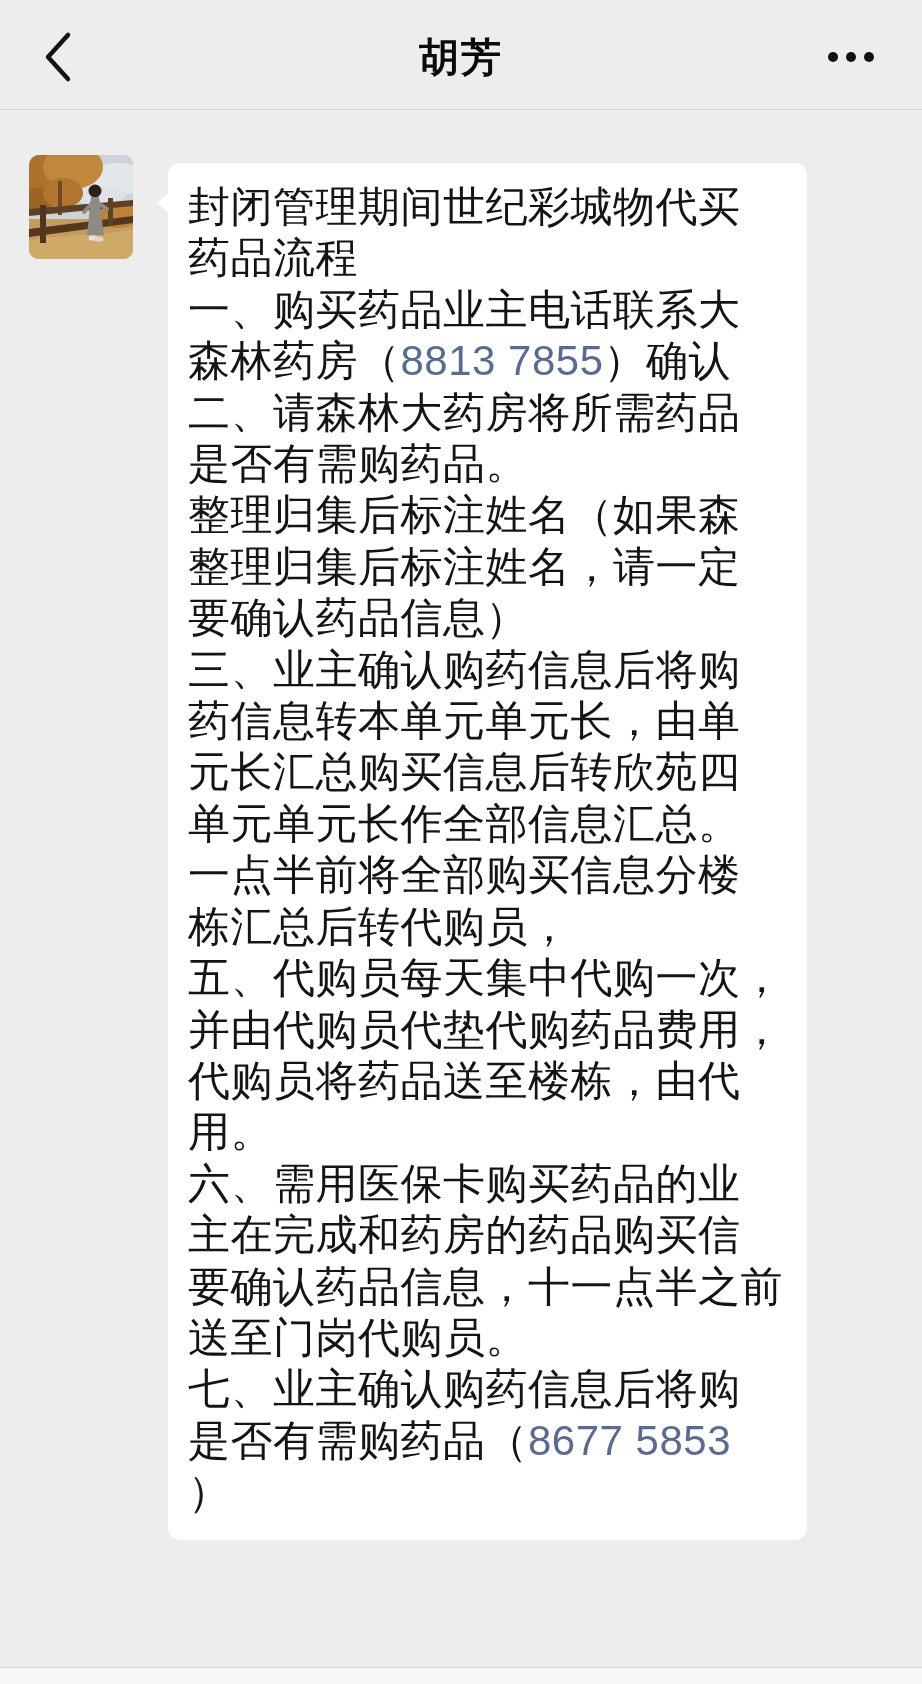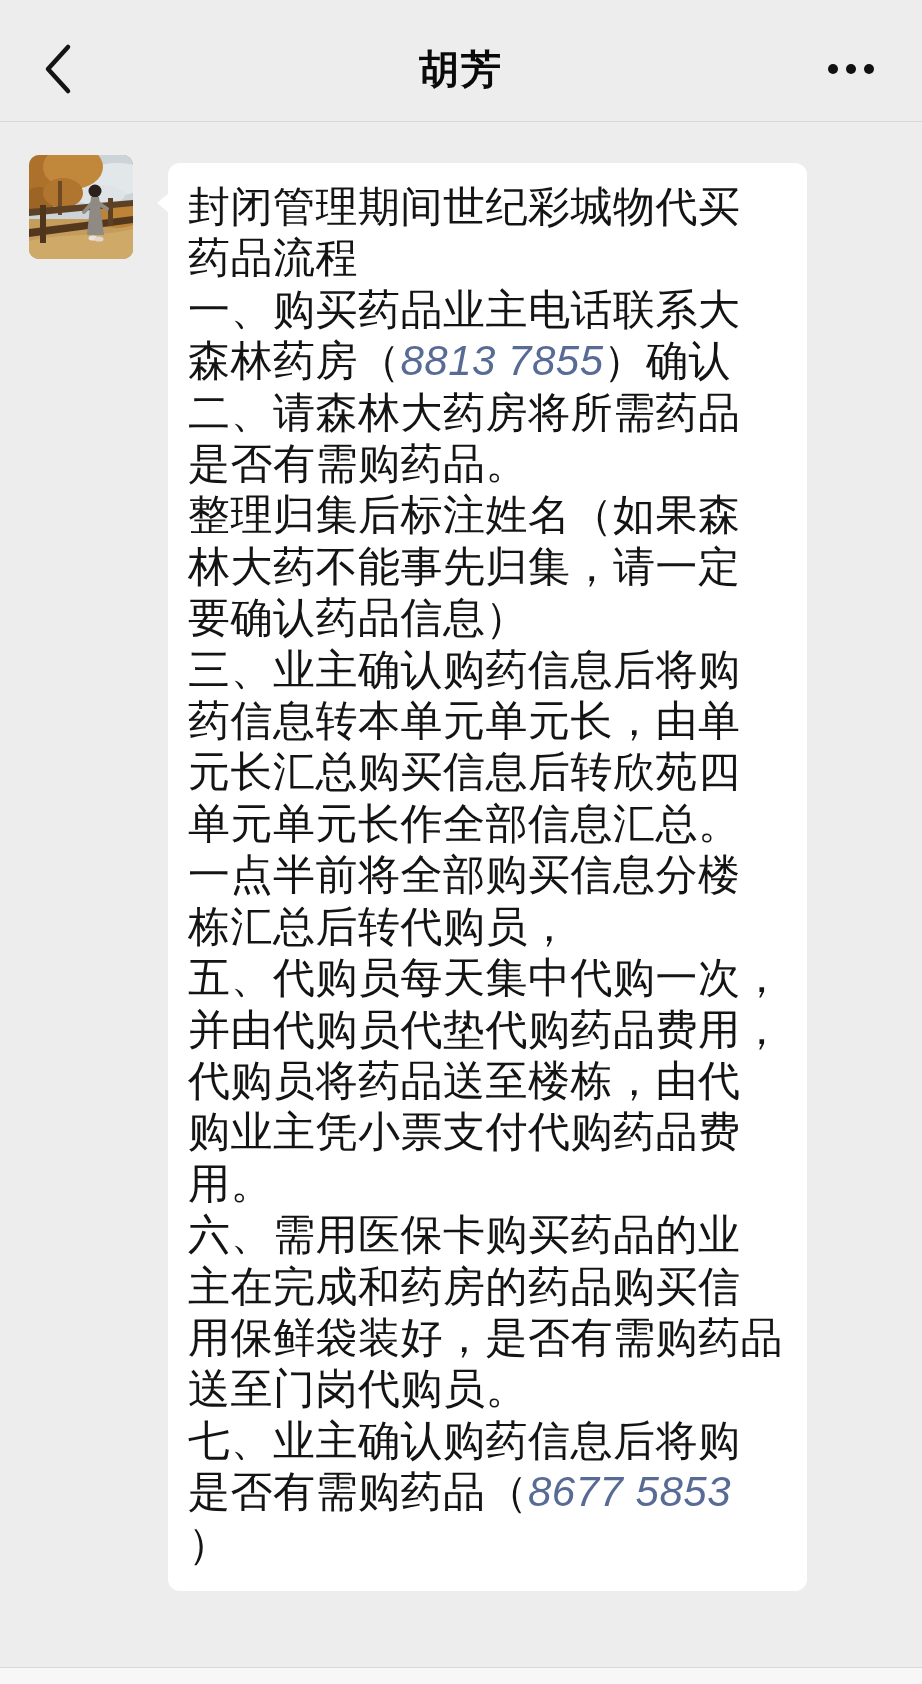--- a/index.html
+++ b/index.html
@@ -13,7 +13,7 @@
 
   
   .chat-header {
-    position:absolute; top:16px; left:0; right:0; height:106px;
+    position:absolute; top:4px; left:0; right:0; height:106px;
     background:#ededed;
     border-bottom:1px solid #d8d8d8;
     z-index:10;

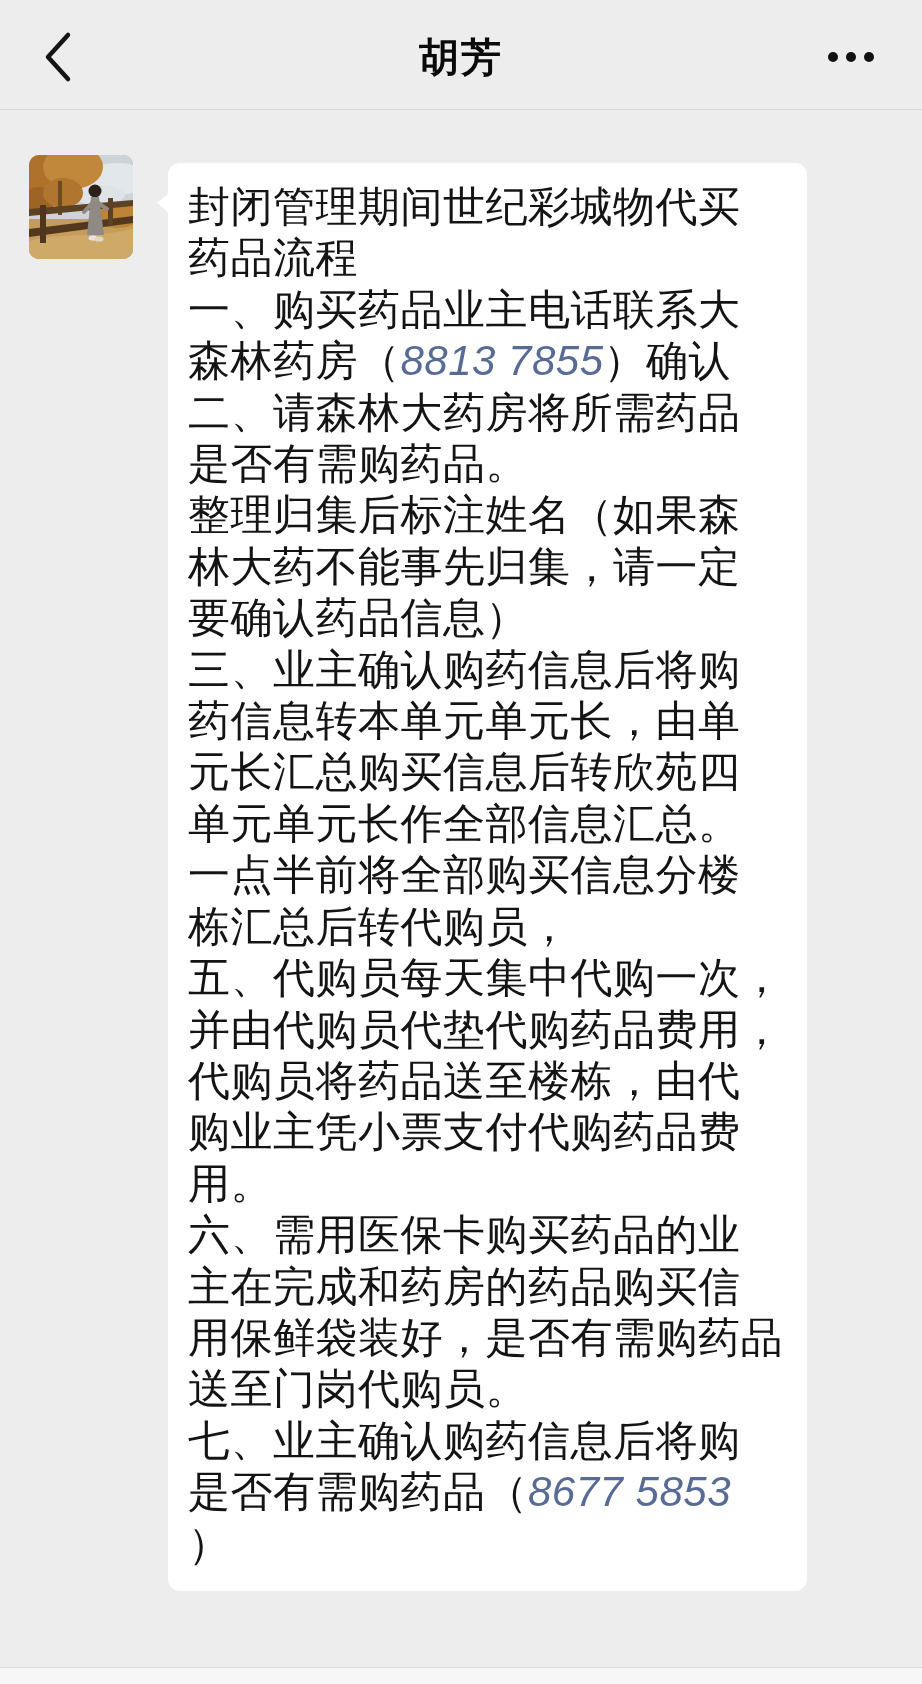--- a/index.html
+++ b/index.html
@@ -76,7 +76,7 @@
     letter-spacing:0.5px;
   }
   .msg-line { white-space:nowrap; }
-  .phone-link { color:var(--link,#576b95); cursor:pointer;font-style:italic; }
+  .phone-link { color:var(--link,#576b95); cursor:pointer; }
 
   
   .input-bar-edge {

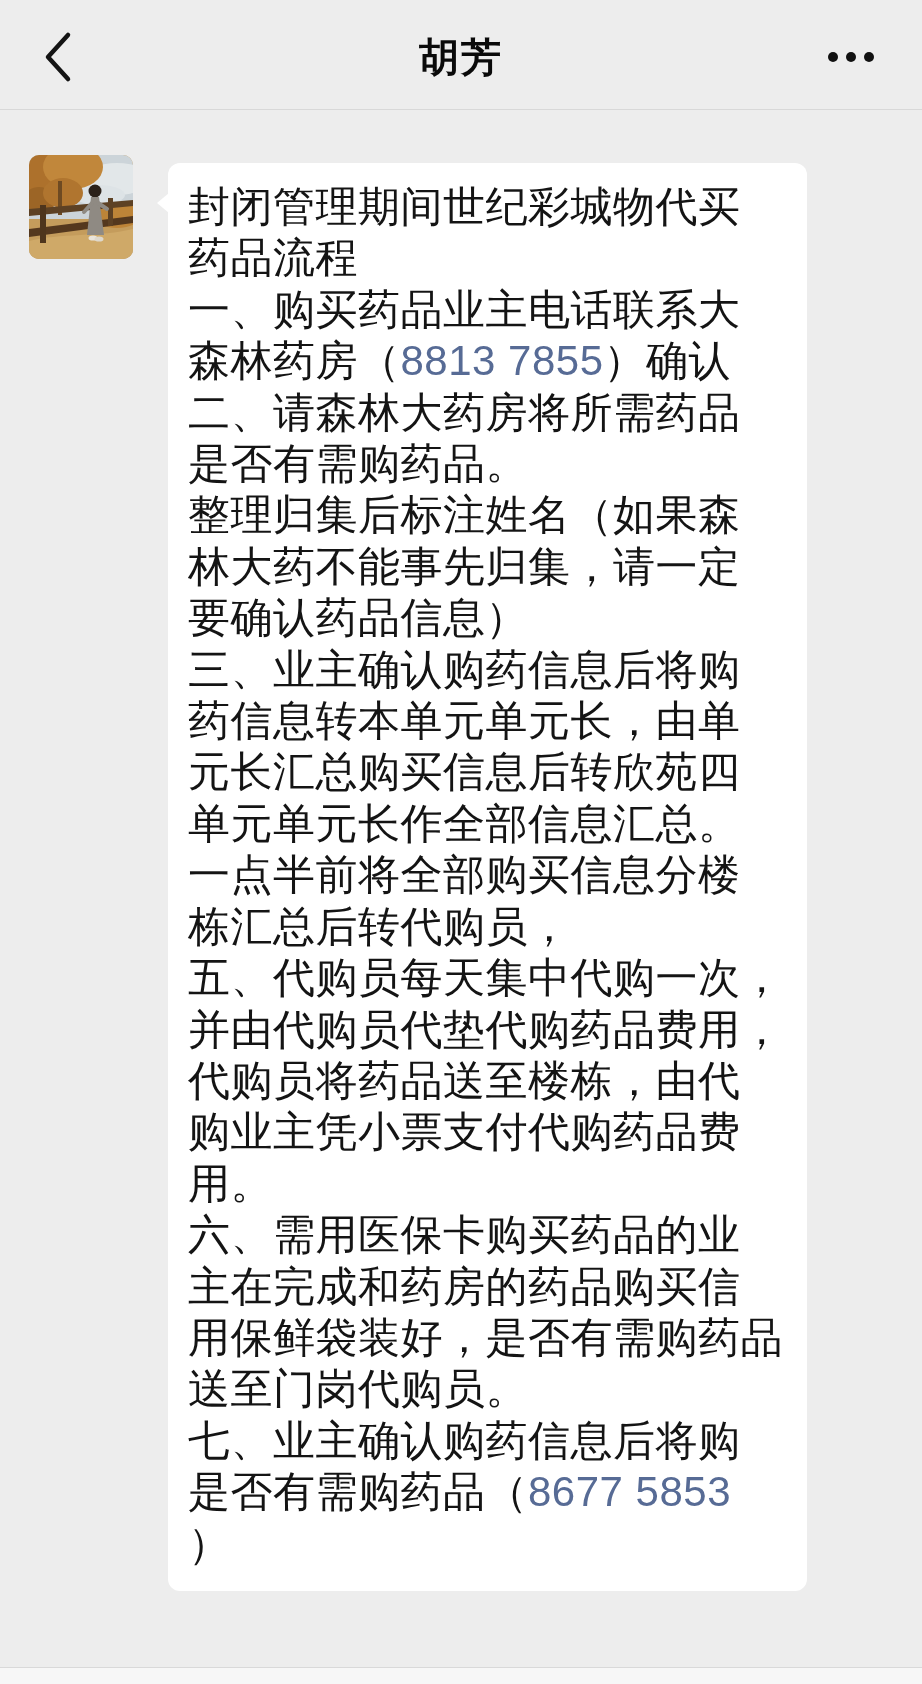--- a/index.html
+++ b/index.html
@@ -144,7 +144,7 @@
             <div class="msg-line"><span>二、请森林大药房将所需药品</span></div>
             <div class="msg-line"><span>是否有需购药品。</span></div>
             <div class="msg-line"><span>整理归集后标注姓名（如果森</span></div>
-            <div class="msg-line"><span>林大药不能事先归集，请一定</span></div>
+            <div class="msg-line"><span>整理归集后标注姓名，请一定</span></div>
             <div class="msg-line"><span>要确认药品信息）</span></div>
             <div class="msg-line"><span>三、业主确认购药信息后将购</span></div>
             <div class="msg-line"><span>药信息转本单元单元长，由单</span></div>

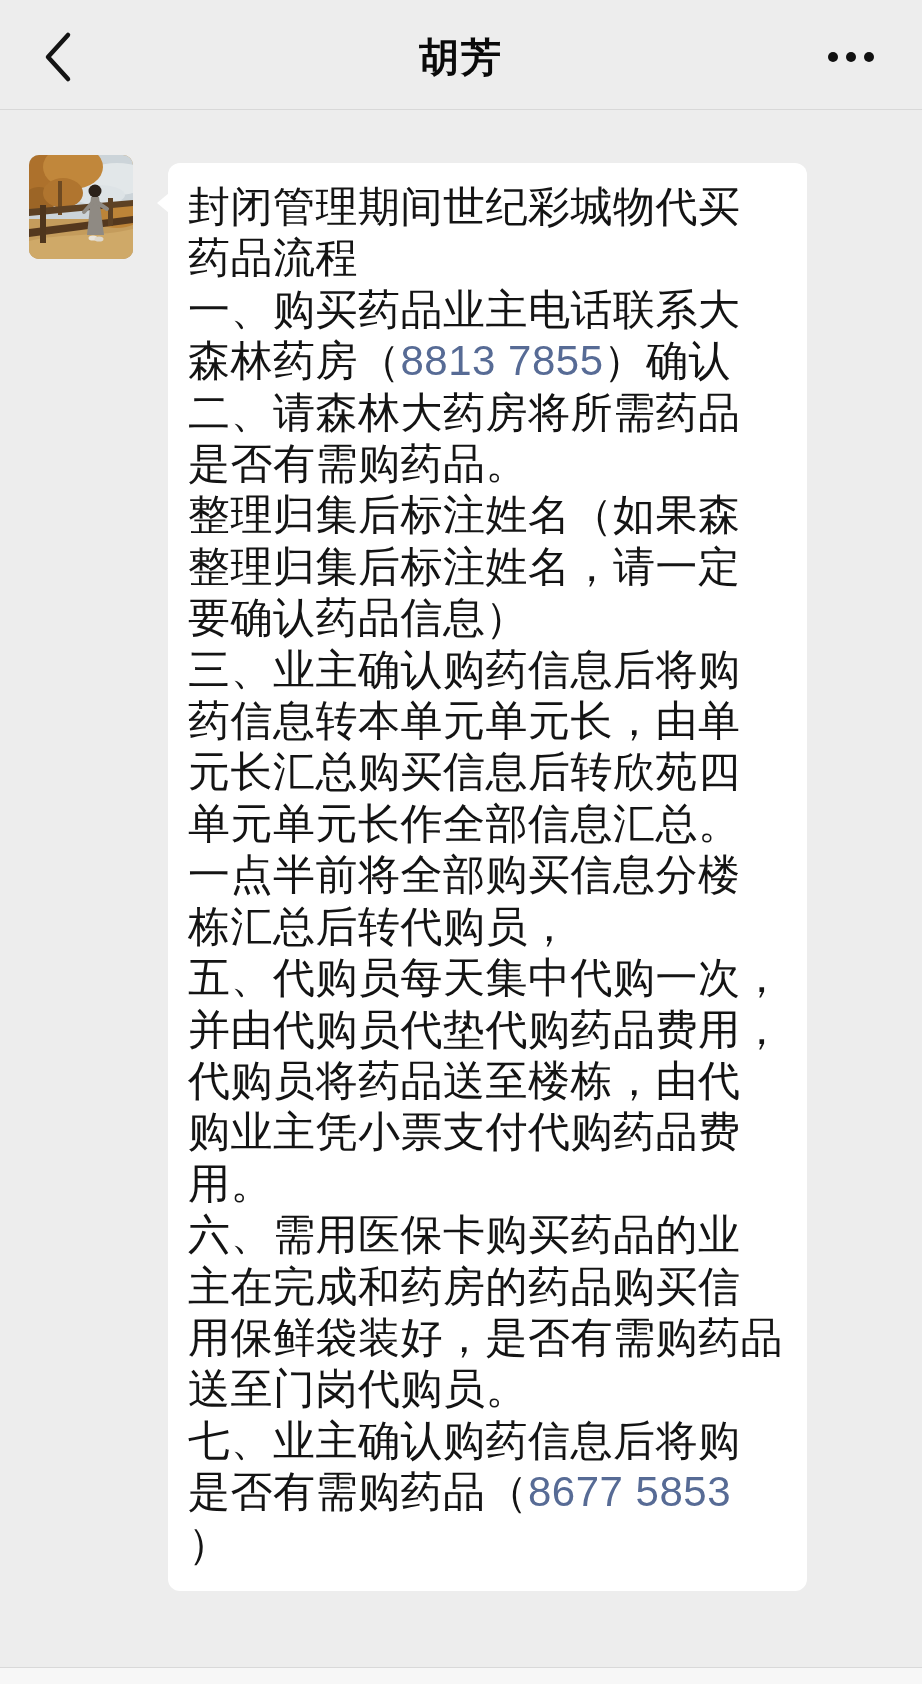--- a/index.html
+++ b/index.html
@@ -155,7 +155,6 @@
             <div class="msg-line"><span>五、代购员每天集中代购一次，</span></div>
             <div class="msg-line"><span>并由代购员代垫代购药品费用，</span></div>
             <div class="msg-line"><span>代购员将药品送至楼栋，由代</span></div>
-            <div class="msg-line"><span>购业主凭小票支付代购药品费</span></div>
             <div class="msg-line"><span>用。</span></div>
             <div class="msg-line"><span>六、需用医保卡购买药品的业</span></div>
             <div class="msg-line"><span>主在完成和药房的药品购买信</span></div>

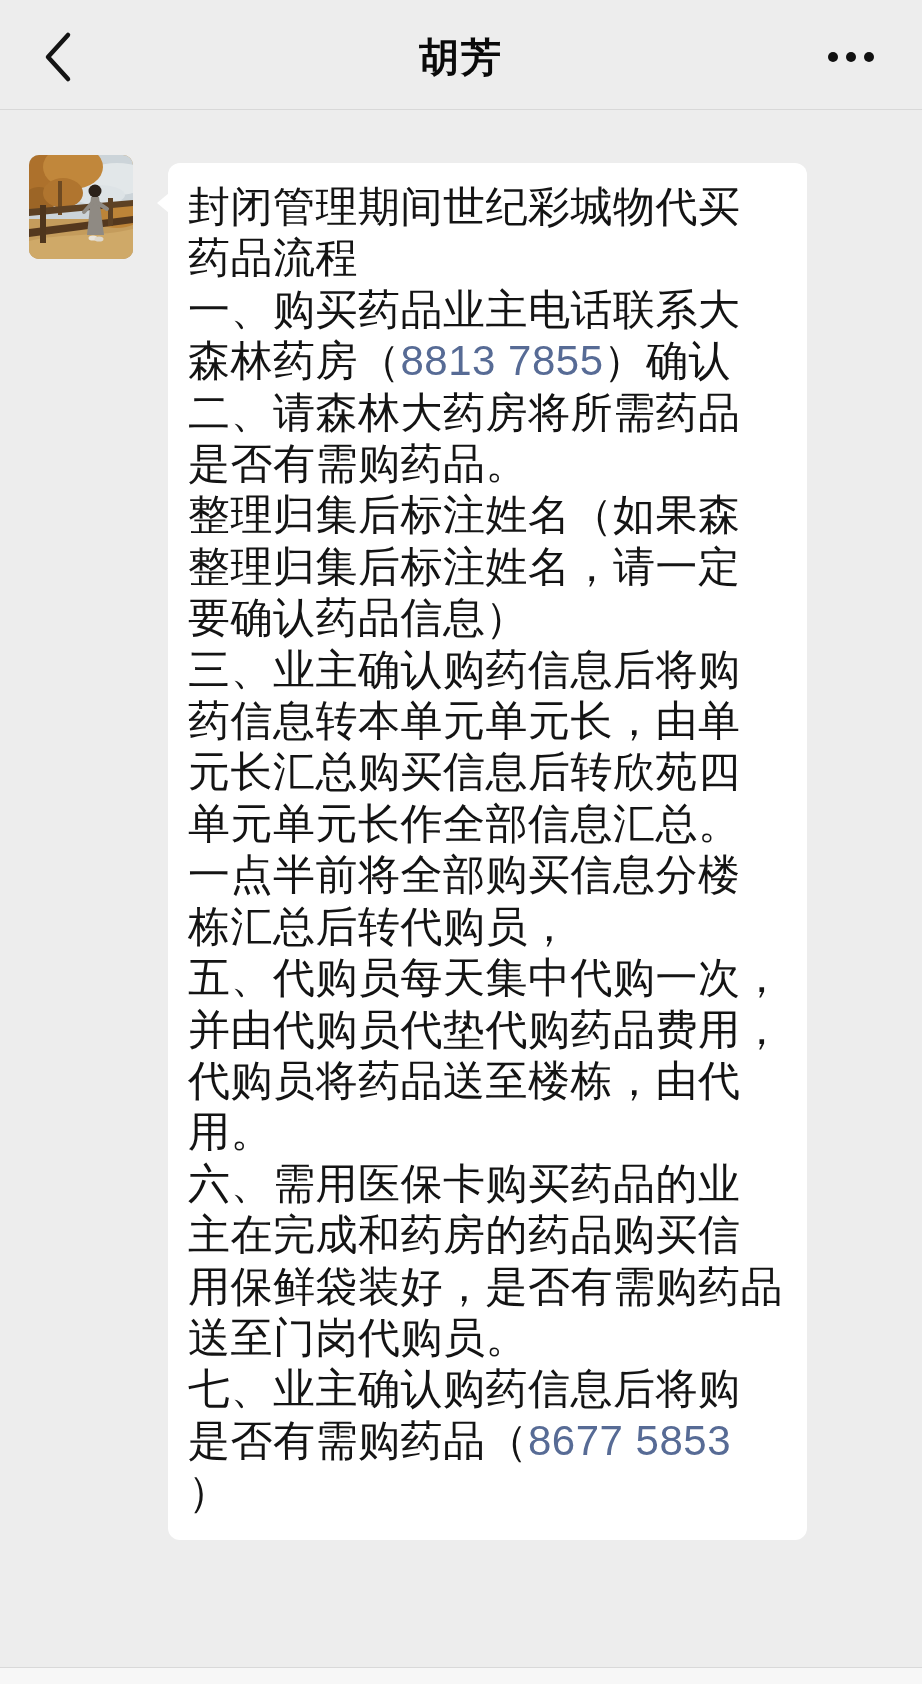--- a/index.html
+++ b/index.html
@@ -158,7 +158,7 @@
             <div class="msg-line"><span>用。</span></div>
             <div class="msg-line"><span>六、需用医保卡购买药品的业</span></div>
             <div class="msg-line"><span>主在完成和药房的药品购买信</span></div>
-            <div class="msg-line"><span>用保鲜袋装好，是否有需购药品</span></div>
+            <div class="msg-line"><span>要确认药品信息，十一点半之前</span></div>
             <div class="msg-line"><span>送至门岗代购员。</span></div>
             <div class="msg-line"><span>七、业主确认购药信息后将购</span></div>
             <div class="msg-line"><span>是否有需购药品（</span><span class="phone-link">8677 5853</span></div>

